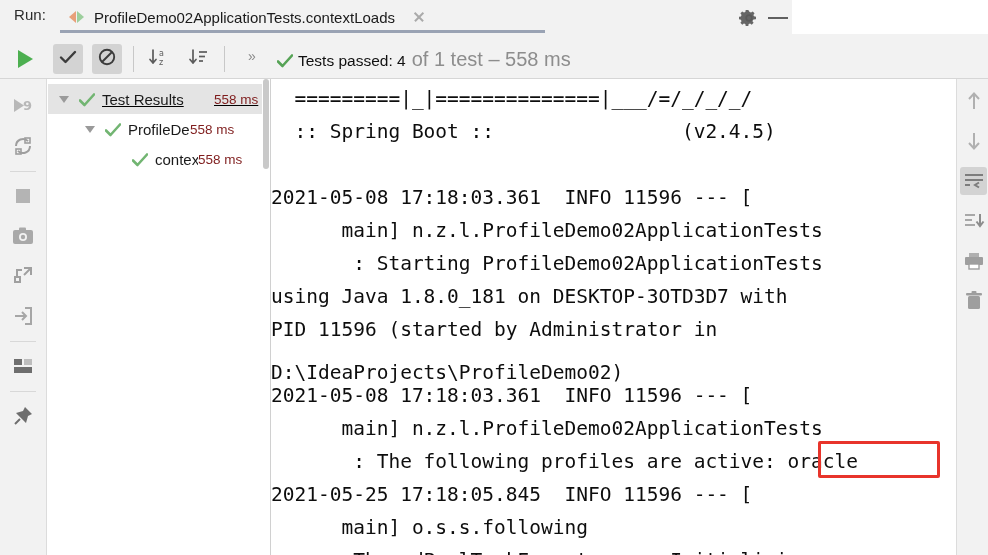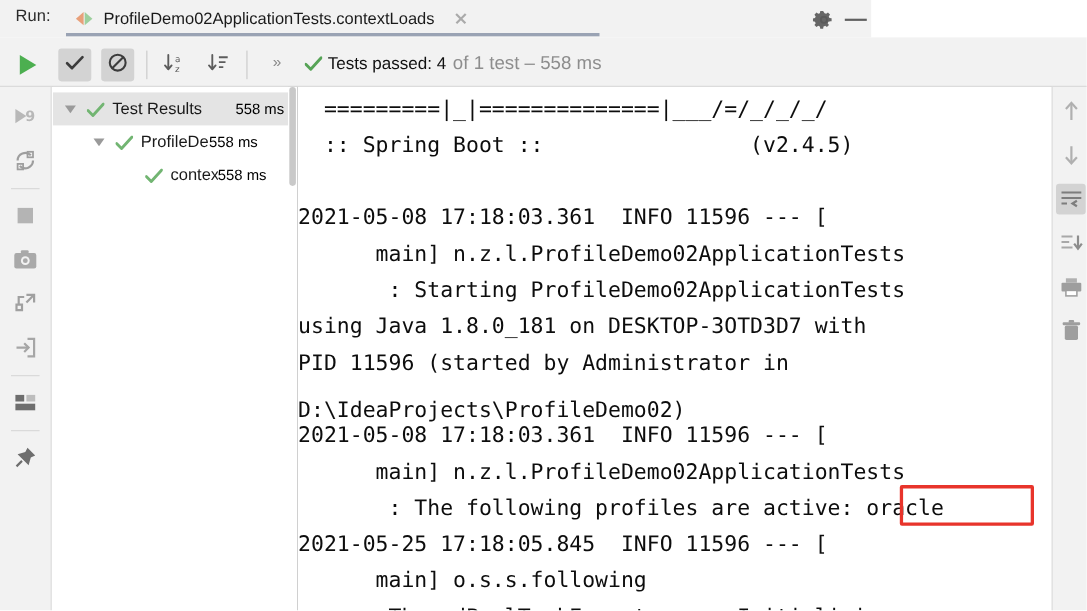--- a/index.html
+++ b/index.html
@@ -74,7 +74,7 @@
   }
   .status-check { width:15px; height:13px; position:relative; top:2px; }
   .status-main { font-size:15.5px; color:#111111; }
-  .status-sub  { font-size:17px; color:#8d8d8d; }
+  .status-sub  { font-size:20px; color:#8d8d8d; }
 
   
   .rail {

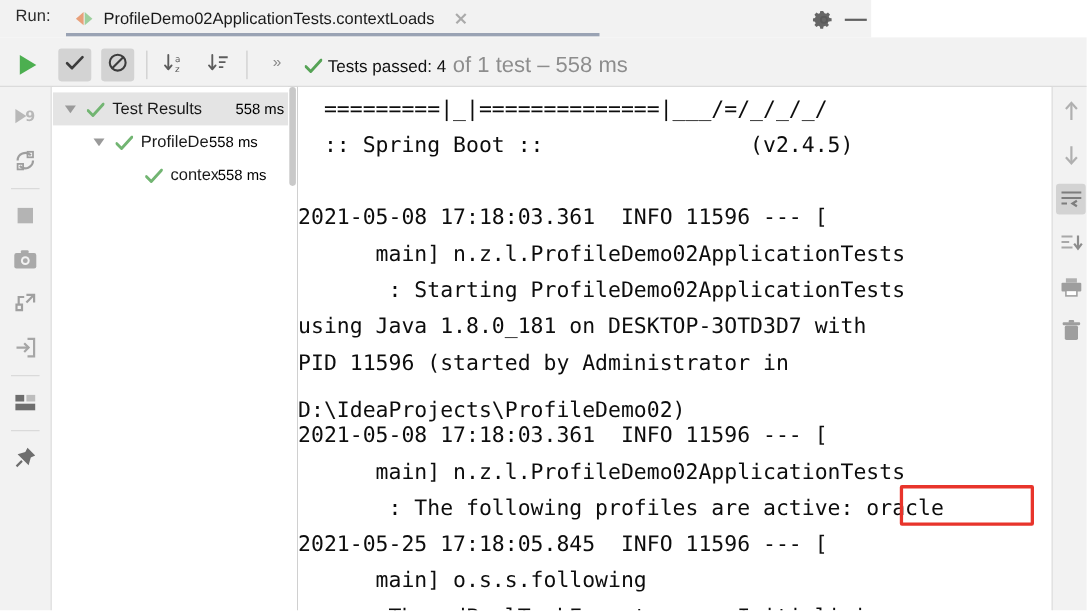--- a/index.html
+++ b/index.html
@@ -98,7 +98,7 @@
     position:absolute; left:0; width:214px; height:30px;
     display:flex; align-items:center; white-space:nowrap;
   }
-  .tree-row.sel { background:#e4e4e4; }
+  .tree-row.sel { background:#e4e4e4;text-decoration:underline; }
   .twisty {
     width:0; height:0; flex:0 0 auto;
     border-left:5.5px solid transparent; border-right:5.5px solid transparent;

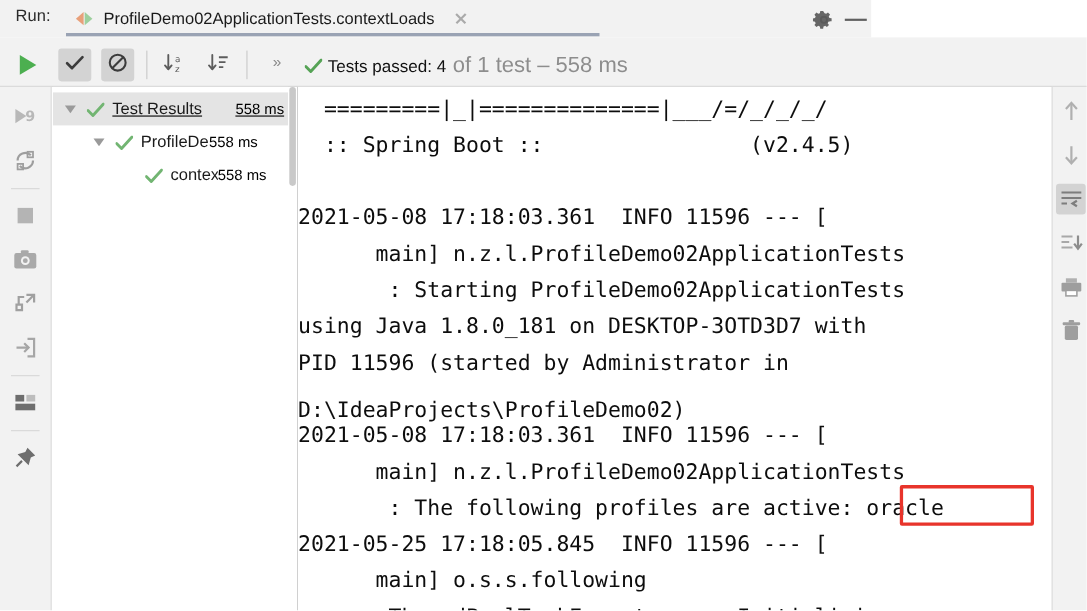--- a/index.html
+++ b/index.html
@@ -109,7 +109,7 @@
     font-size:15px; color:#1a1a1a; overflow:hidden; text-overflow:clip;
     display:block;
   }
-  .tree-time { font-size:13.5px; color:#000000; flex:0 0 auto; }
+  .tree-time { font-size:13.5px; color:#7f1d1d; flex:0 0 auto; }
   .tree-scroll {
     position:absolute; left:263px; top:79px; width:6px; height:90px;
     background:#c9c9c9; border-radius:3px;

